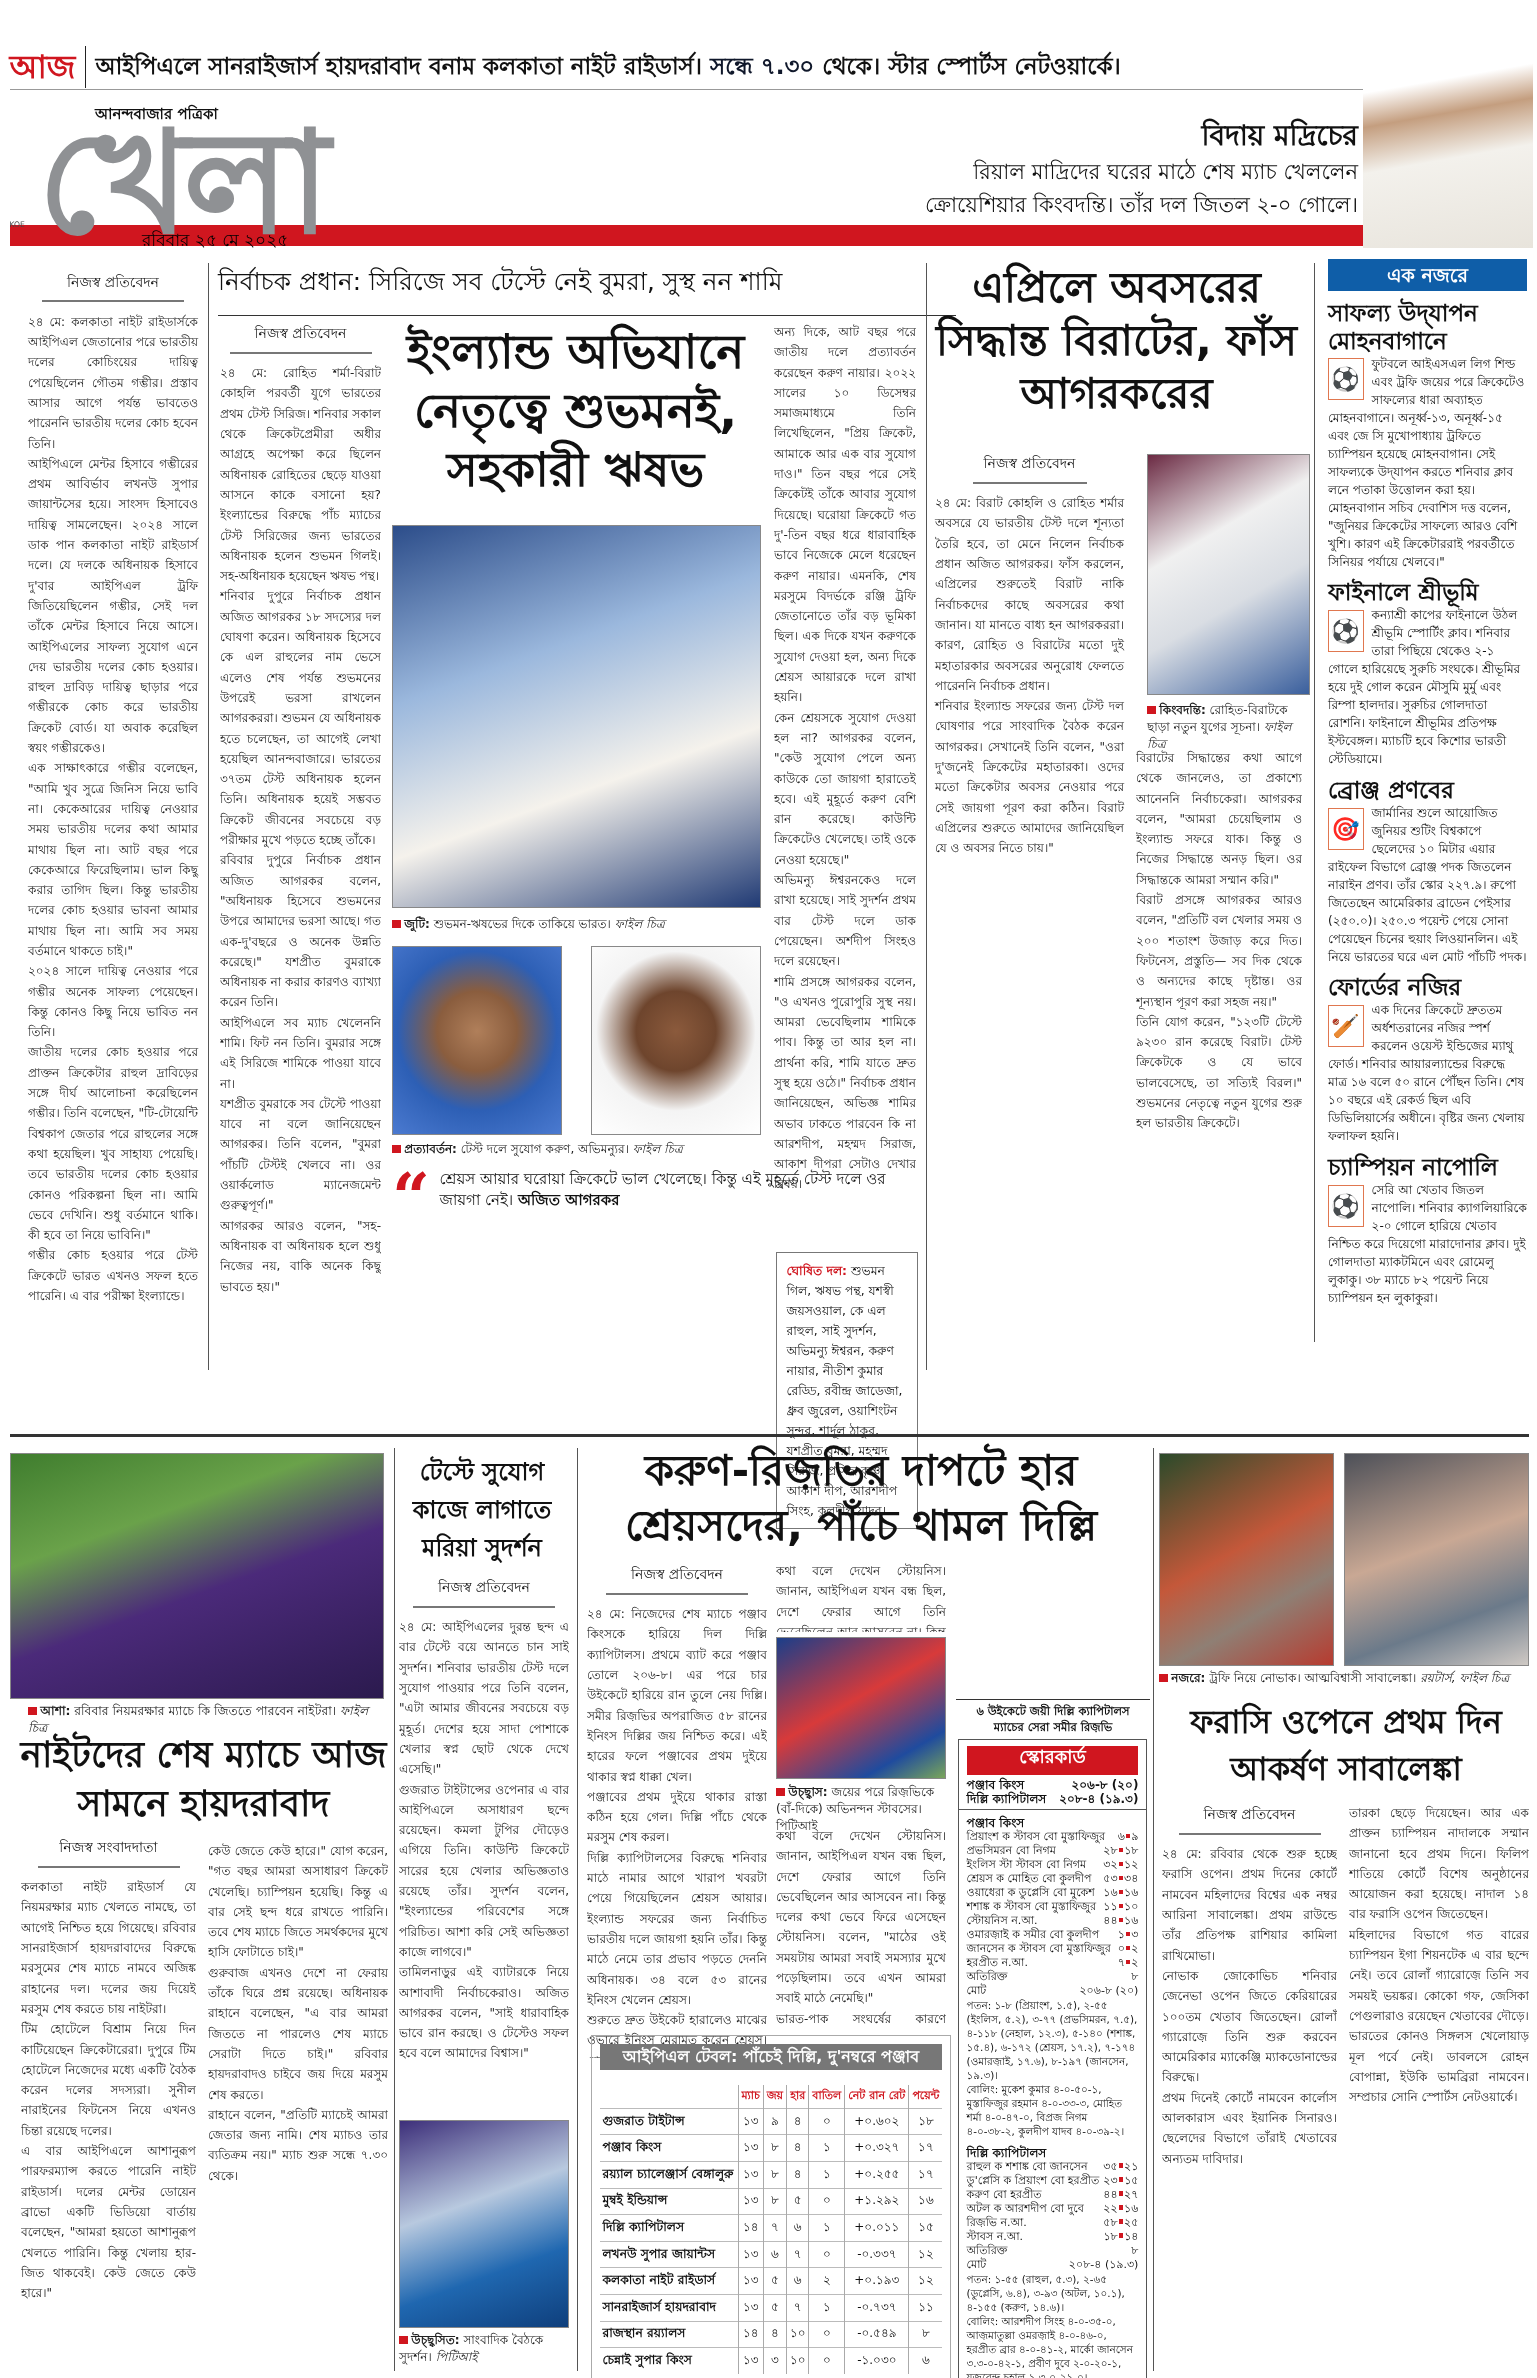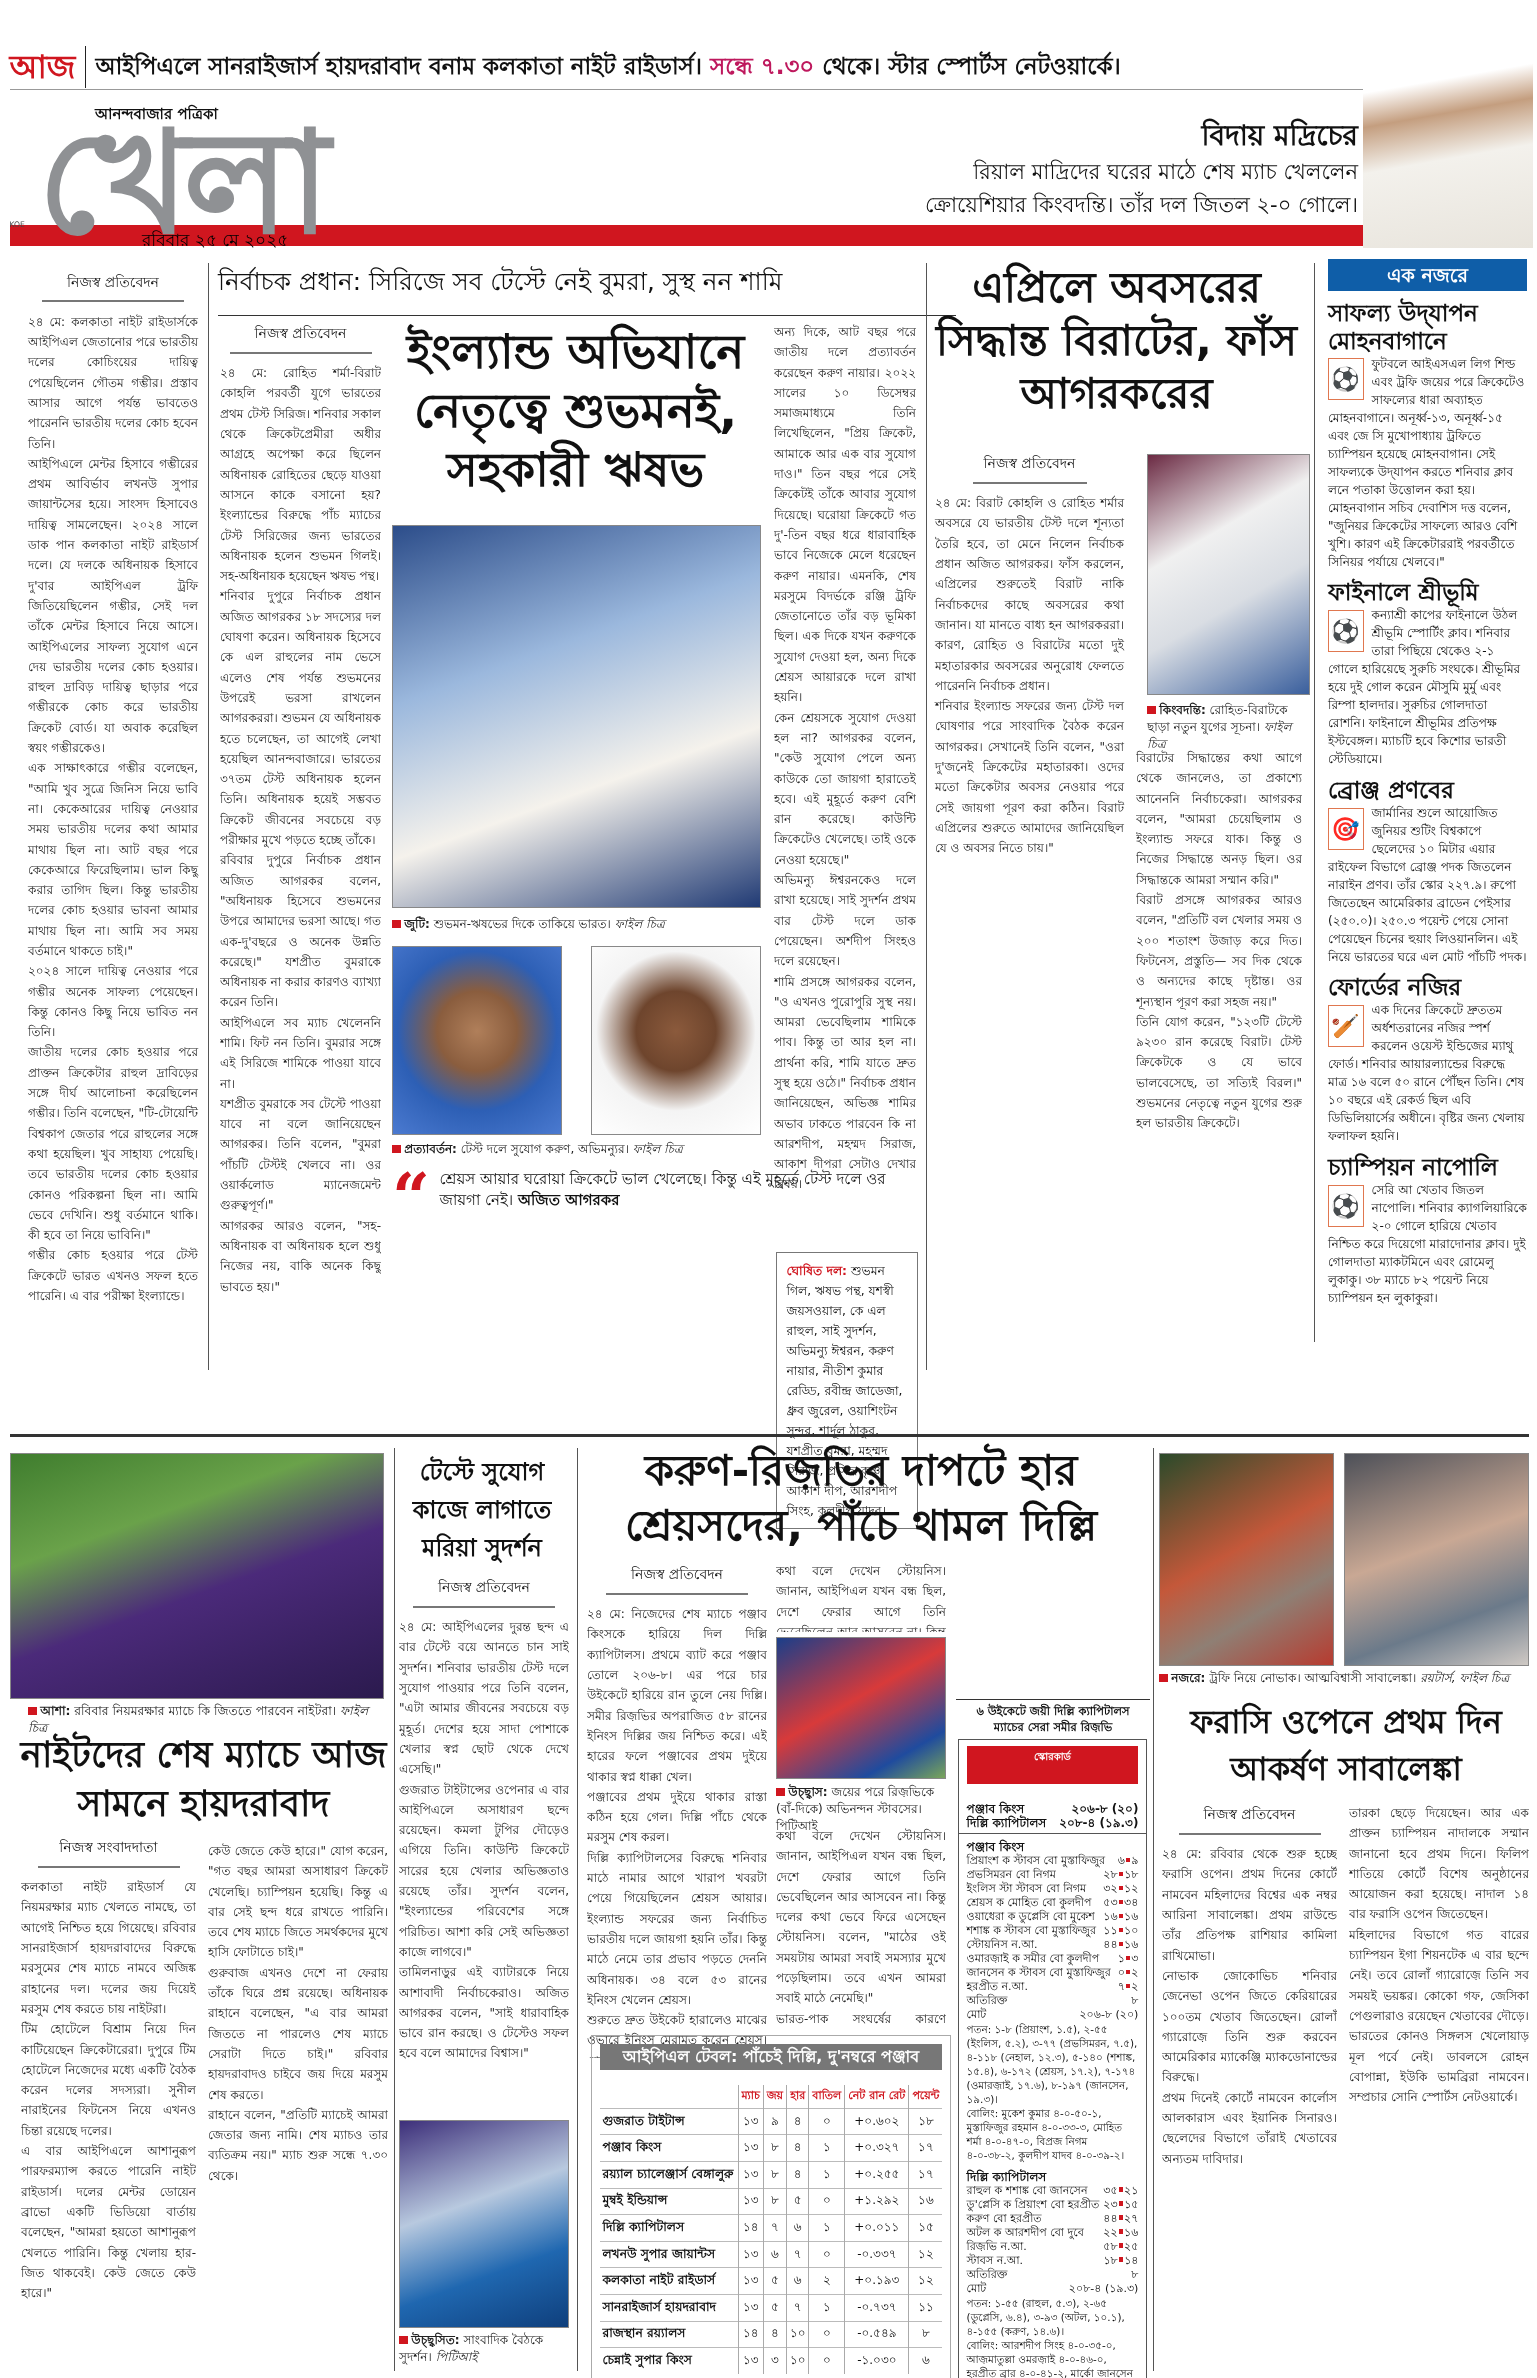--- a/index.html
+++ b/index.html
@@ -9,7 +9,7 @@
   .todaybar { left: 9.5px; top: 45px; width: 1353px; height: 45px; display: flex; align-items: center; border-bottom: 1.9px solid #999; }
   .today-label { color: #d0161f; font-size: 32px; font-weight: bold; padding-right: 9.5px; border-right: 1.9px solid #222; margin-right: 9.5px; line-height: 42px; }
   .today-text { font-size: 23px; font-weight: bold; white-space: nowrap; }
-  .today-text .red { color: #be185d; }
+  .today-text .red { color: #0f172a; }
   
   .mast-sub { left: 95px; top: 102px; font-size: 15px; font-weight: bold; }
   .mast-logo { left: 38px; top: 112px; font-size: 142px; font-weight: bold; color: #8f9194; line-height: 142px; letter-spacing: -5.7px; }

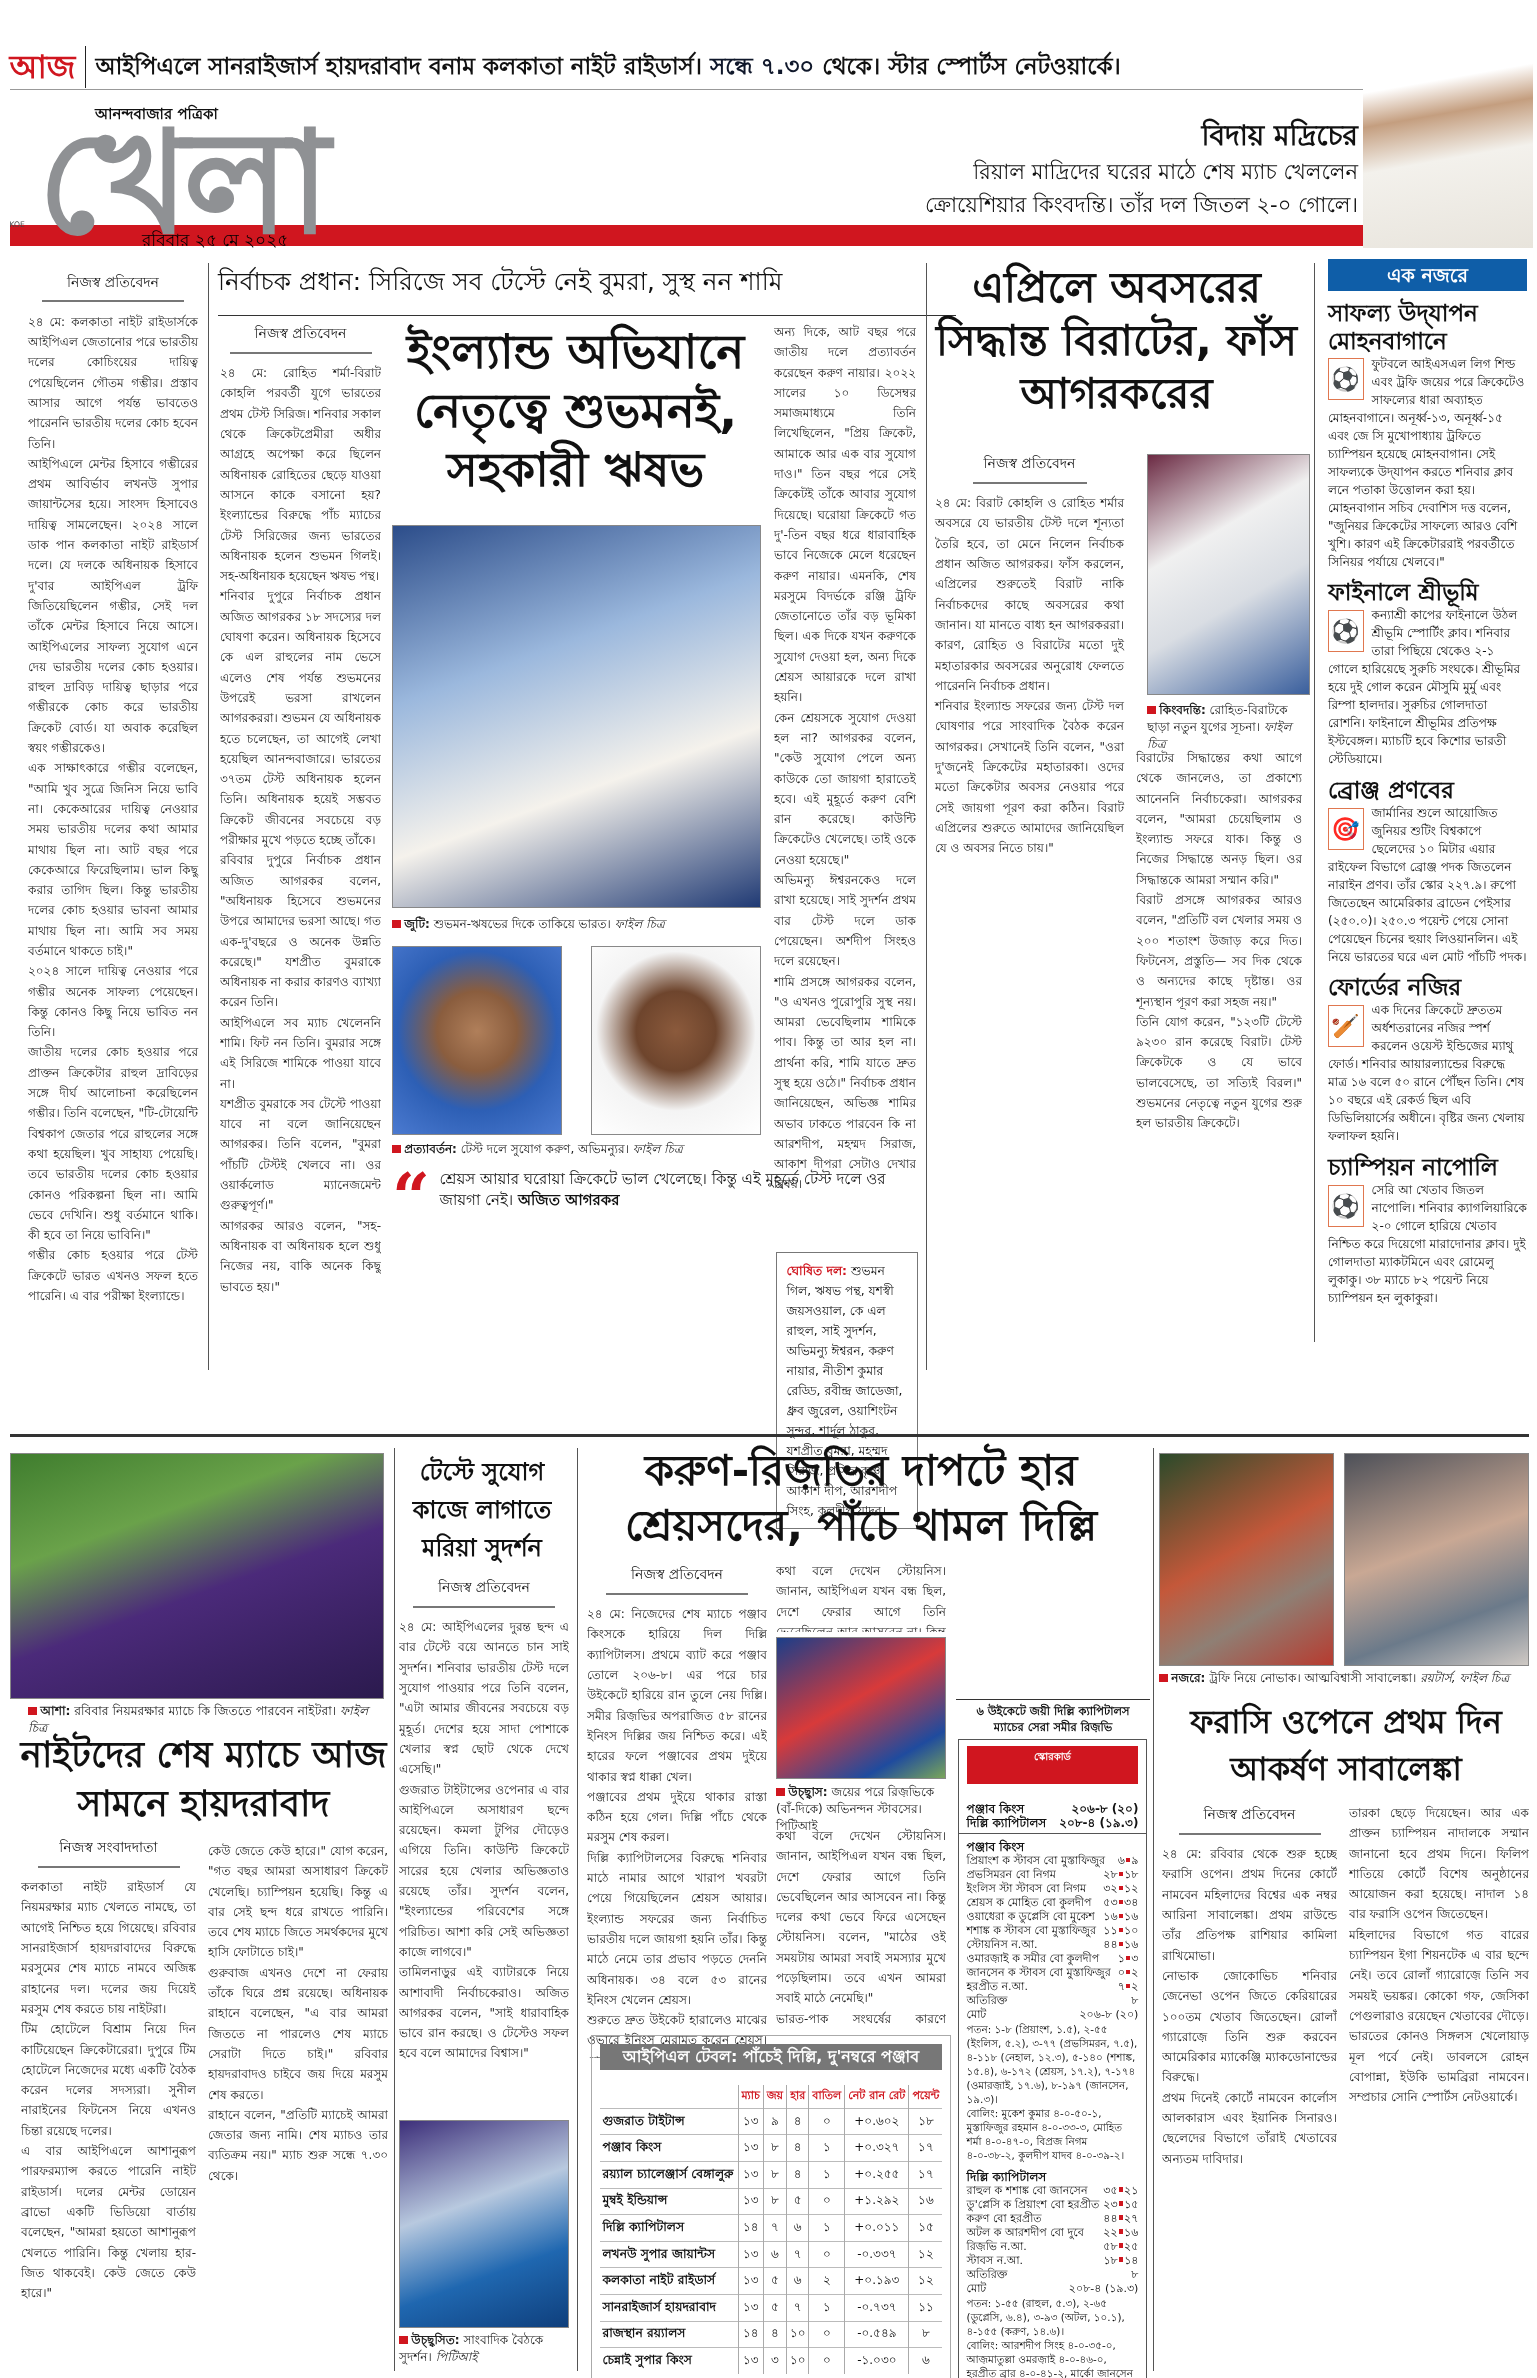--- a/index.html
+++ b/index.html
@@ -56,7 +56,7 @@
   table.pts td:first-child { text-align: left; border-left: none; font-weight: bold; font-size: 12.3px; white-space: nowrap; }
   
   .score-box { border: 0.9px solid #555; padding: 5.7px 7.6px; font-size: 11px; line-height: 14px; }
-  .score-head { background: #d0161f; color: #fff; text-align: center; font-weight: bold; font-size: 10px; height: 38px; line-height: 21px; margin-bottom: 18px; }
+  .score-head { background: #d0161f; color: #fff; text-align: center; font-weight: bold; font-size: 18px; height: 29px; line-height: 21px; margin-bottom: 3px; }
   .score-row { display: flex; justify-content: space-between; }
   .score-row .rr { white-space: nowrap; }
   .score-row .rr .dot { display: inline-block; width: 4.7px; height: 4.7px; background: #d0161f; margin: 0 0.9px 1.9px; }

